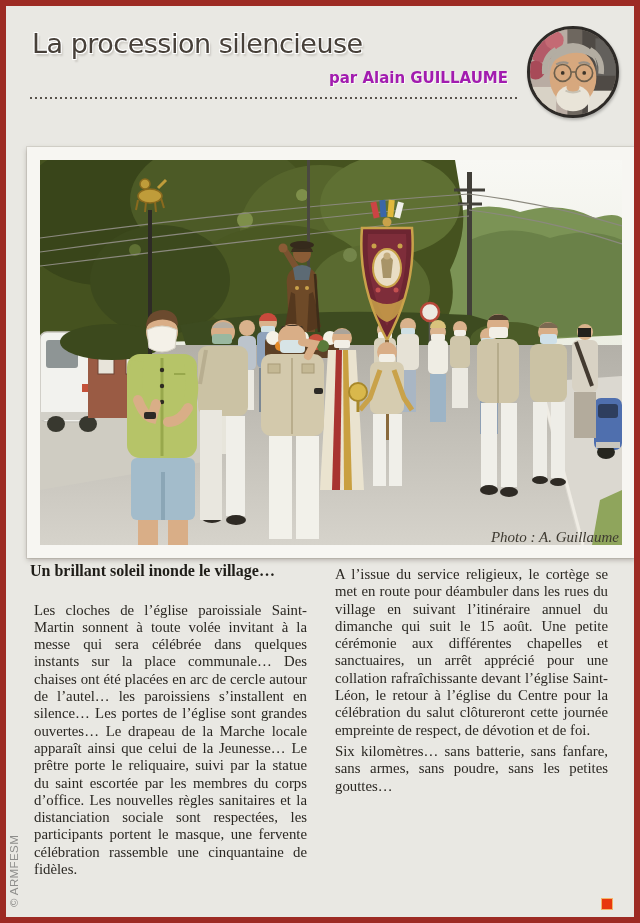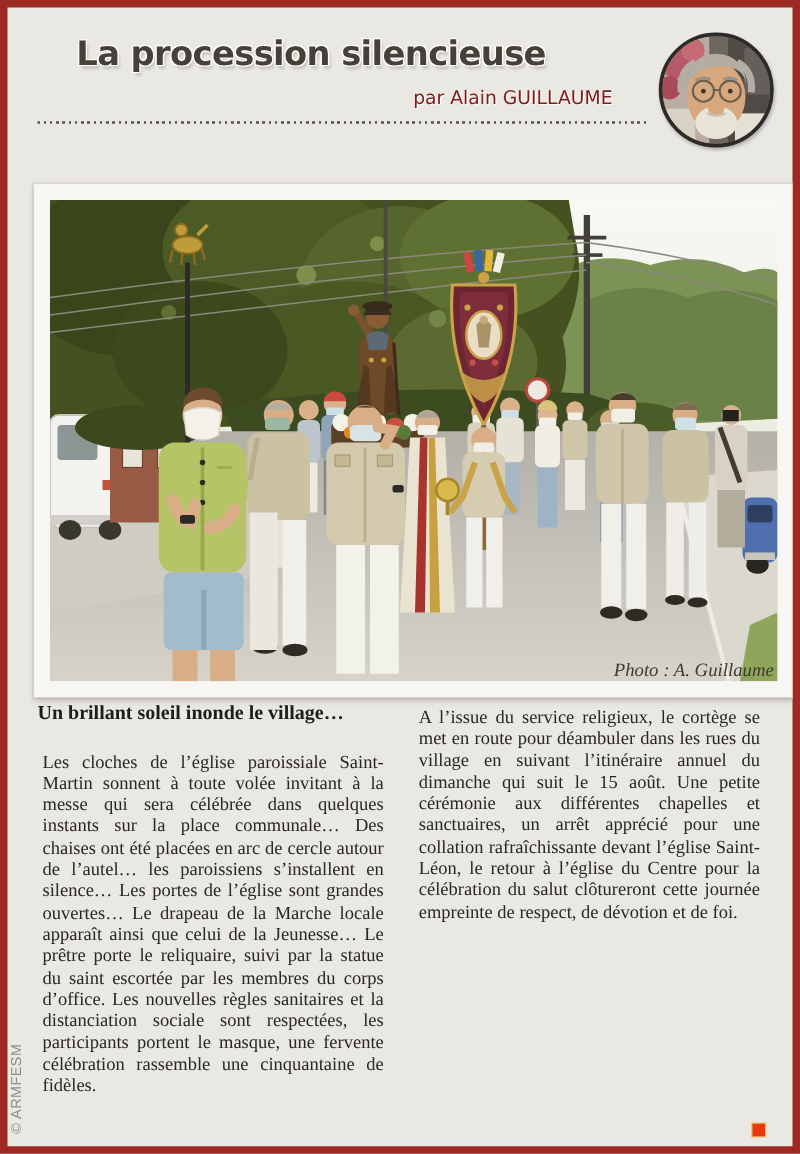--- a/index.html
+++ b/index.html
@@ -17,12 +17,11 @@
   .title{
     position:absolute;left:26px;top:22px;
     font-family:"DejaVu Sans",sans-serif;
-    font-weight:bold;font-size:27px;letter-spacing:-0.5px;
+    font-weight:normal;font-size:27px;letter-spacing:-0.5px;
     color:#474039;
     text-shadow:-1px -1px 0 rgba(255,255,255,.95),1px -1px 0 rgba(255,255,255,.95),
                 -1px 1px 0 rgba(255,255,255,.95),1px 1px 0 rgba(255,255,255,.95),
                 2px 3px 2px rgba(60,50,40,.18);
-    margin-left:29px;
   }
   .byline{
     position:absolute;top:63px;right:144px;

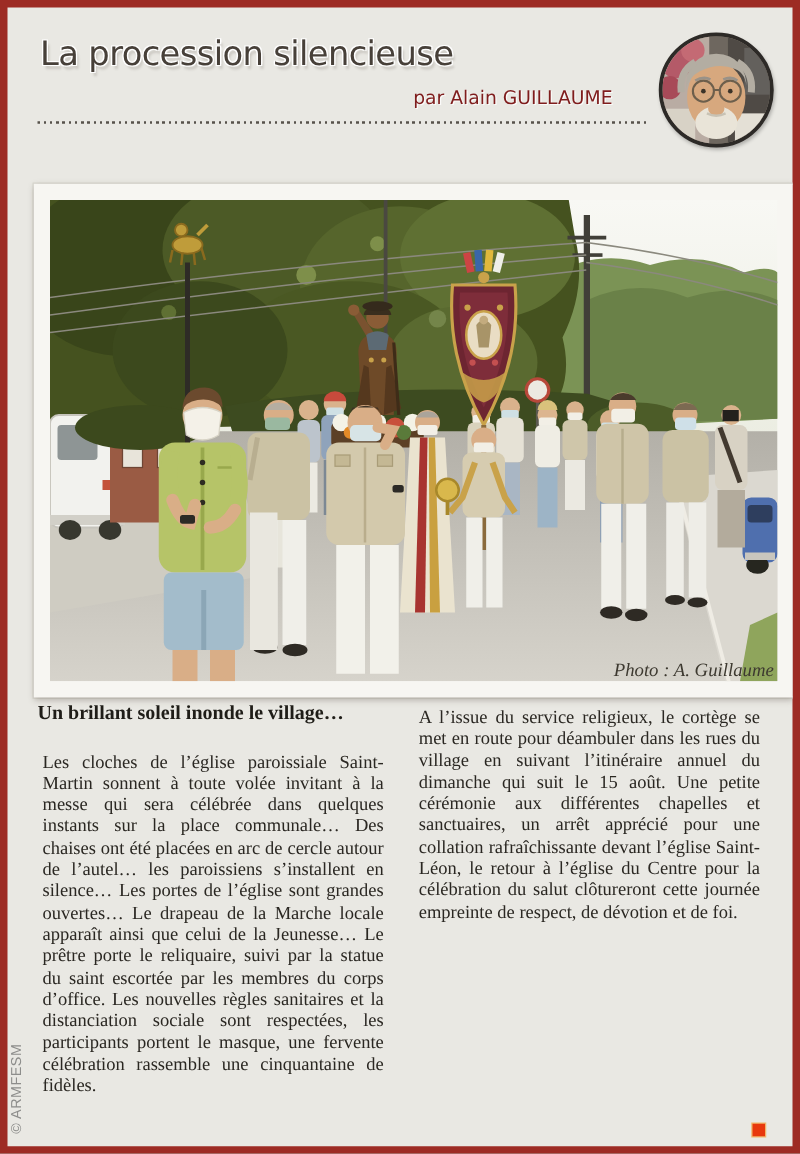--- a/index.html
+++ b/index.html
@@ -24,9 +24,9 @@
                 2px 3px 2px rgba(60,50,40,.18);
   }
   .byline{
-    position:absolute;top:63px;right:144px;
+    position:absolute;top:63px;right:126px;
     font-family:"DejaVu Sans",sans-serif;
-    font-weight:normal;font-size:15px;color:#7f1d1d;
+    font-weight:bold;font-size:15px;color:#a21caf;
     text-shadow:1px 1px 0 rgba(255,255,255,.8);
   }
   .dotted-rule{

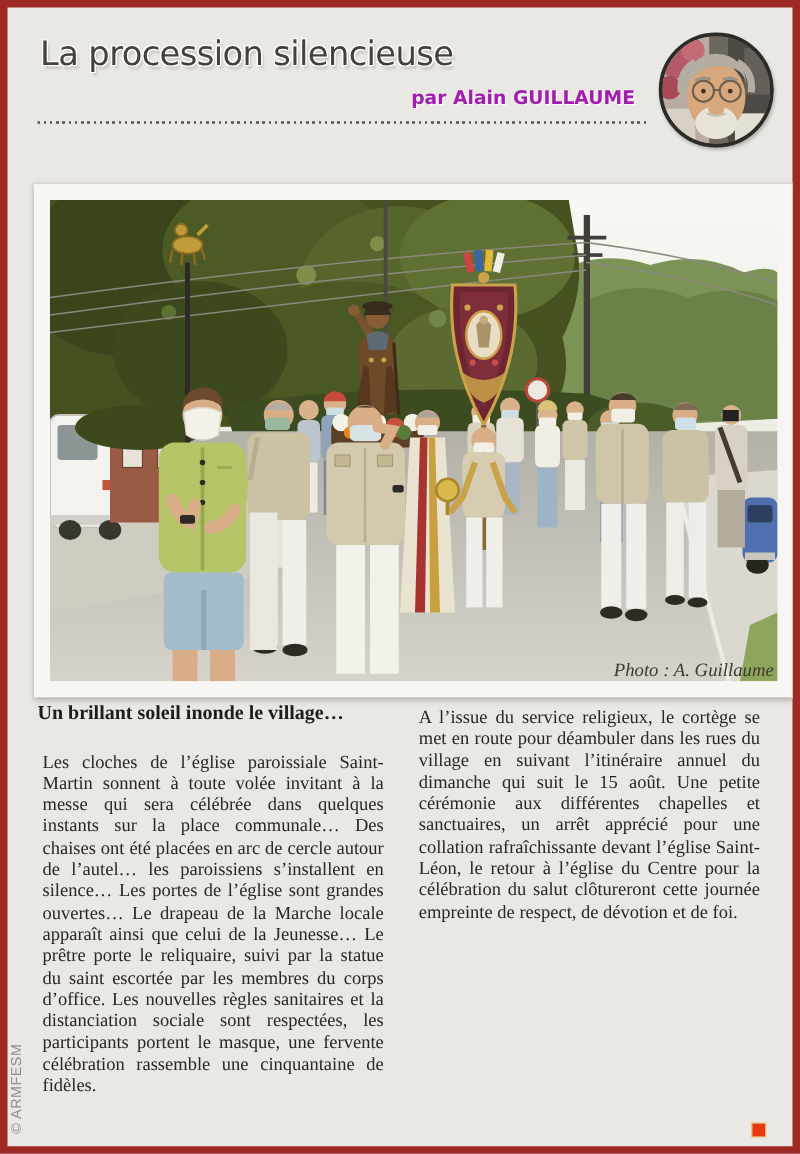--- a/index.html
+++ b/index.html
@@ -418,6 +418,7 @@
     </div>
     <div class="col">
       <p class="para">A l’issue du service religieux, le cortège se met en route pour déambuler dans les rues du village en suivant l’itinéraire annuel du dimanche qui suit le 15 août. Une petite cérémonie aux différentes chapelles et sanctuaires, un arrêt apprécié pour une collation rafraîchissante devant l’église Saint-Léon, le retour à l’église du Centre pour la célébration du salut clôtureront cette journée empreinte de respect, de dévotion et de foi.</p>
+      <p class="para">Six kilomètres… sans batterie, sans fanfare, sans armes, sans poudre, sans les petites gouttes…</p>
       <span class="endmark"></span>
     </div>
   </div>

